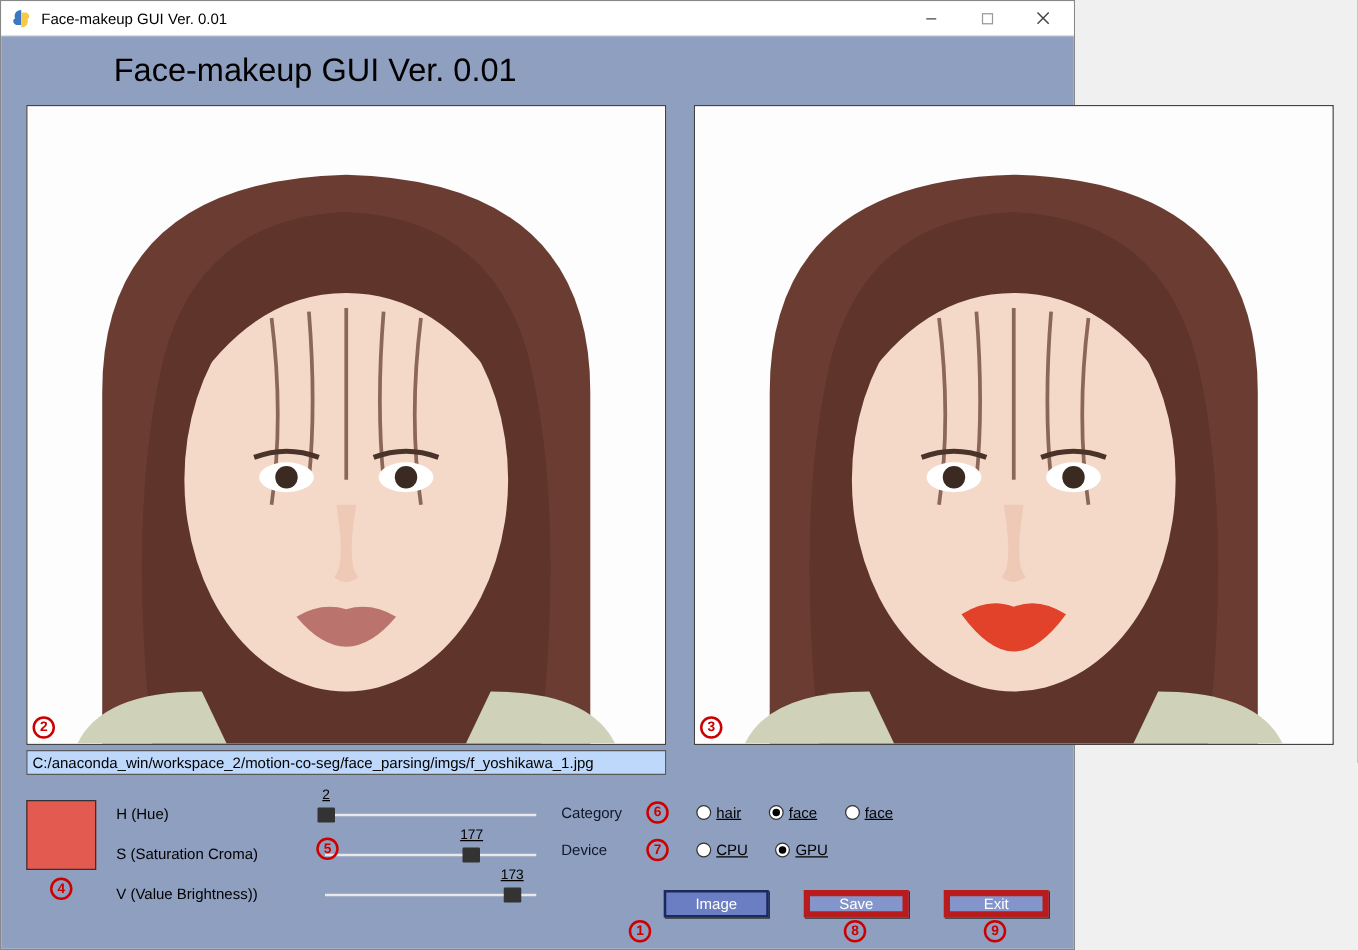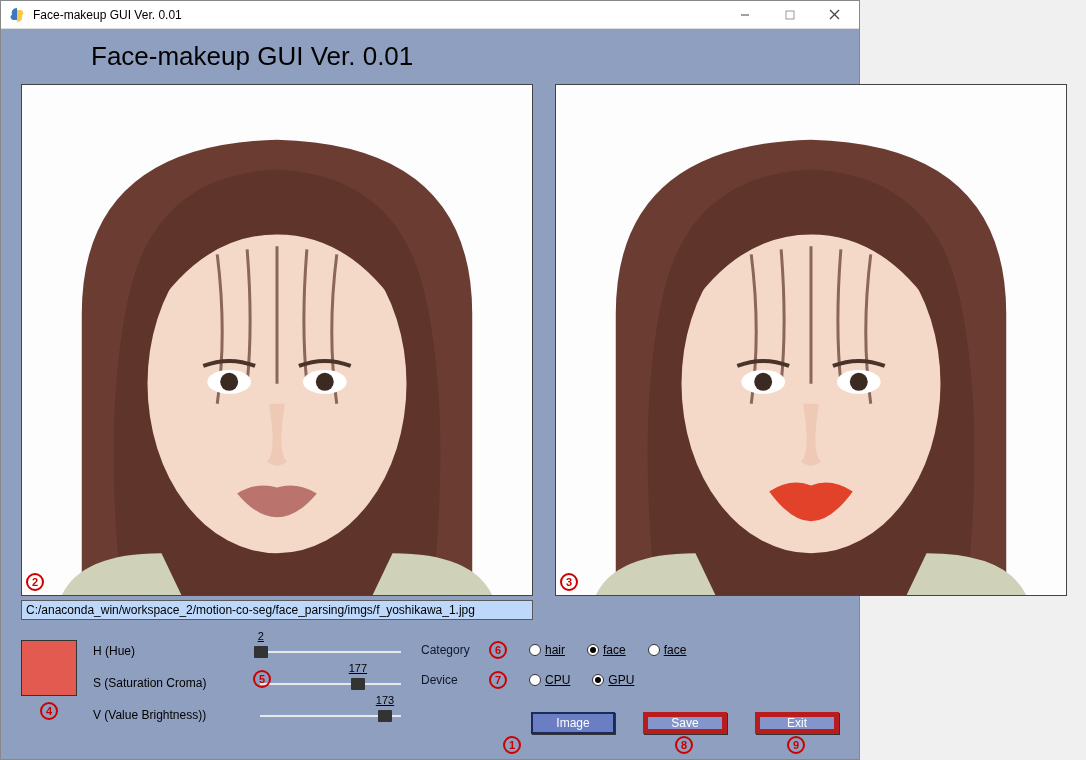--- a/index.html
+++ b/index.html
@@ -35,7 +35,7 @@
 .radio-opt { display: flex; align-items: center; gap: 4px; margin-left: 14px; font-size: 12px; text-decoration: underline; }
 .radio { width: 12px; height: 12px; border: 1px solid #333; border-radius: 50%; background: #fff; display: flex; align-items: center; justify-content: center; }
 .radio.checked::after { content: ""; width: 6px; height: 6px; background: #000; border-radius: 50%; }
-.buttons-row { display: flex; gap: 28px; margin-top: 12px; margin-left: 110px; }
+.buttons-row { display: flex; gap: 28px; margin-top: 12px; margin-left: 82px; }
 .btn { width: 84px; height: 22px; background: #8495cb; border: 5px solid #b91c1c; color: #fff; font-size: 12px; display: flex; align-items: center; justify-content: center; cursor: pointer; box-shadow: 1px 1px 0 #333; }
 .btn.primary { background: #6b7dc3; border: 2px solid #1a2a5a; }
 .ann { position: absolute; width: 18px; height: 18px; border: 2px solid #c00; border-radius: 50%; color: #c00; font-size: 11px; font-weight: bold; display: flex; align-items: center; justify-content: center; }

